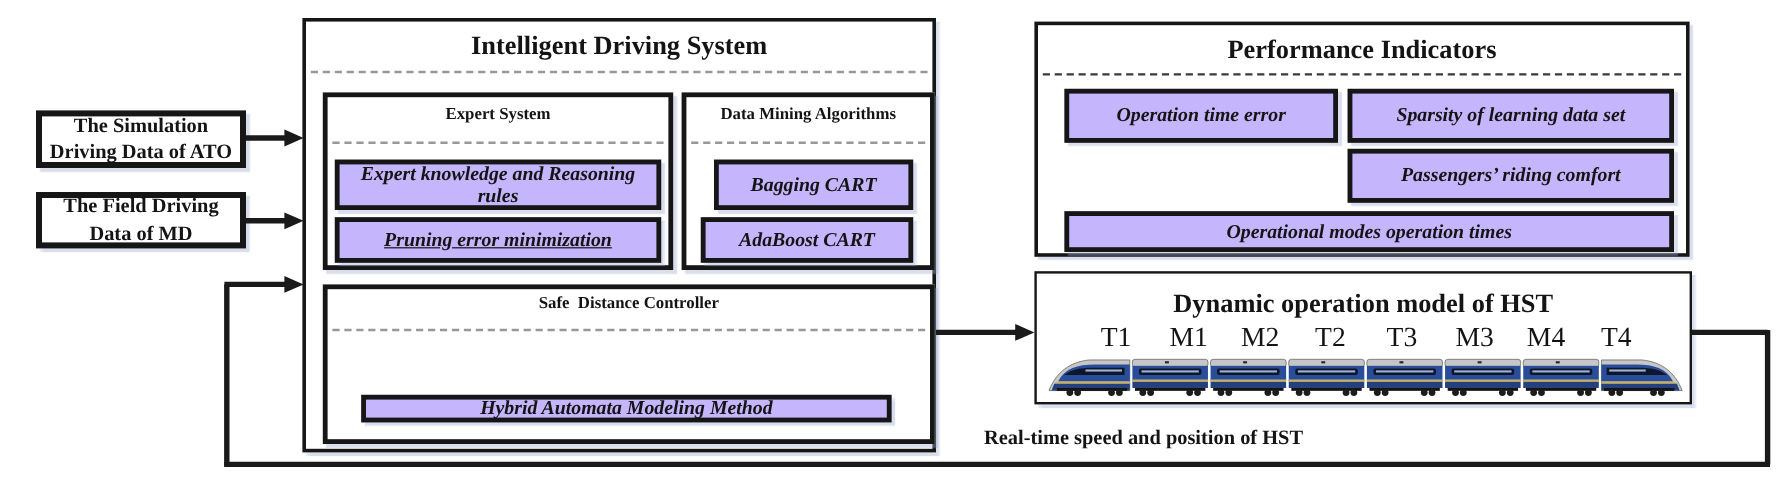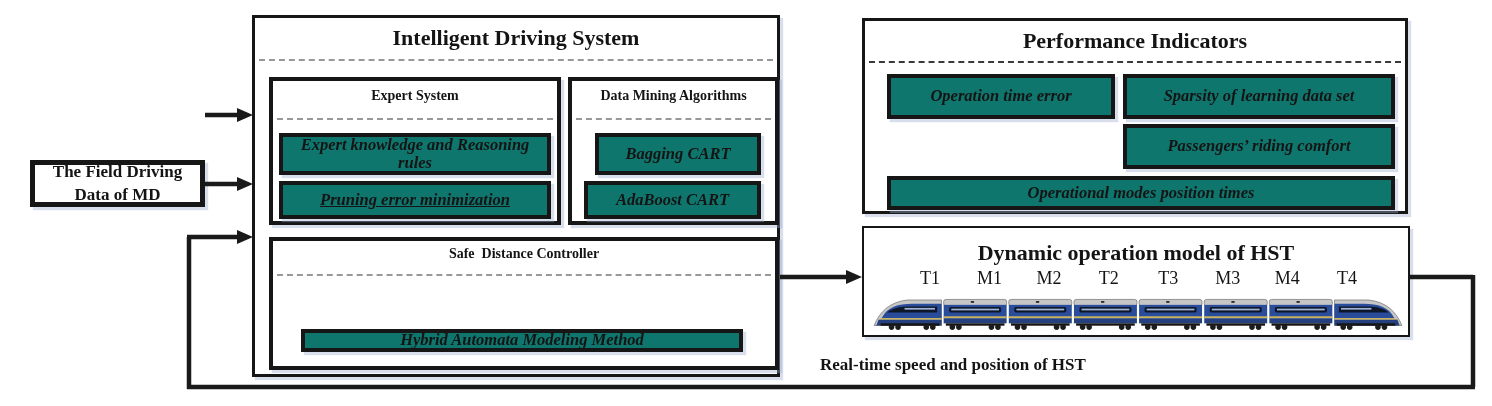--- a/index.html
+++ b/index.html
@@ -30,6 +30,10 @@
 
 <div class="canvas">
 
+  <div class="abs input-box shadow" style="left:30px;top:92px;width:175px;height:48px;">
+    <span>The Simulation
+Driving Data of ATO</span>
+  </div>
   <div class="abs input-box shadow" style="left:30px;top:160px;width:175px;height:47px;">
     <span>The Field Driving
 Data of MD</span>

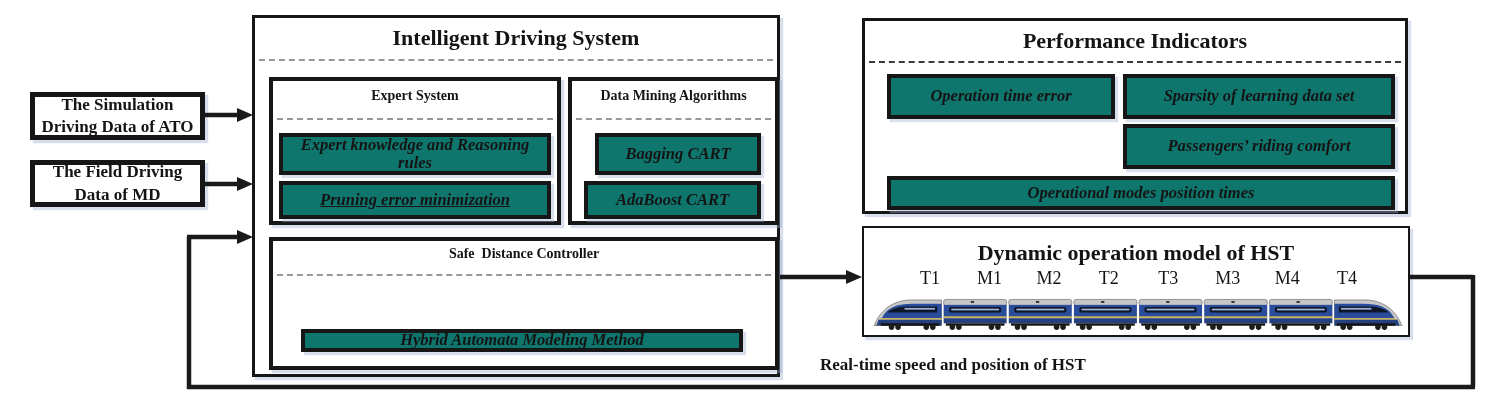--- a/index.html
+++ b/index.html
@@ -19,7 +19,7 @@
   .sub-box{position:absolute;box-sizing:border-box;background:#fff;border:4px solid #161616;}
   .leaf{position:absolute;box-sizing:border-box;display:flex;align-items:center;justify-content:center;
         text-align:center;font-weight:bold;font-style:italic;font-size:16.5px;line-height:1.1;
-        border:4px solid #161616;background:#0f766e;}
+        border:4px solid #161616;background:#c4b5fd;}
   .car-labels{position:absolute;display:flex;justify-content:space-between;font-size:18px;}
   .car-labels span{display:inline-block;width:30px;text-align:center;}
   .feedback-label{position:absolute;font-weight:bold;font-size:17px;}

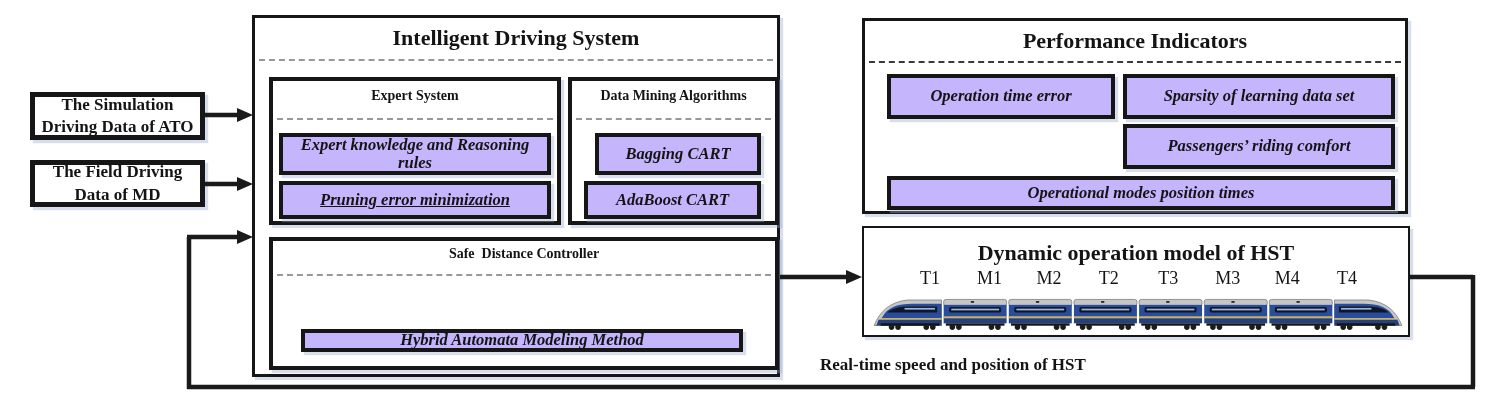--- a/index.html
+++ b/index.html
@@ -70,7 +70,7 @@
     <div class="leaf shadow" style="left:22px;top:53px;width:228px;height:45px;">Operation time error</div>
     <div class="leaf shadow" style="left:258px;top:53px;width:272px;height:45px;">Sparsity of learning data set</div>
     <div class="leaf shadow" style="left:258px;top:103px;width:272px;height:45px;">Passengers’ riding comfort</div>
-    <div class="leaf shadow" style="left:22px;top:155px;width:508px;height:34px;">Operational modes position times</div>
+    <div class="leaf shadow" style="left:22px;top:155px;width:508px;height:34px;">Operational modes operation times</div>
   </div>
 
   <div class="box shadow" style="left:862px;top:226px;width:548px;height:111px;border-width:2px;">

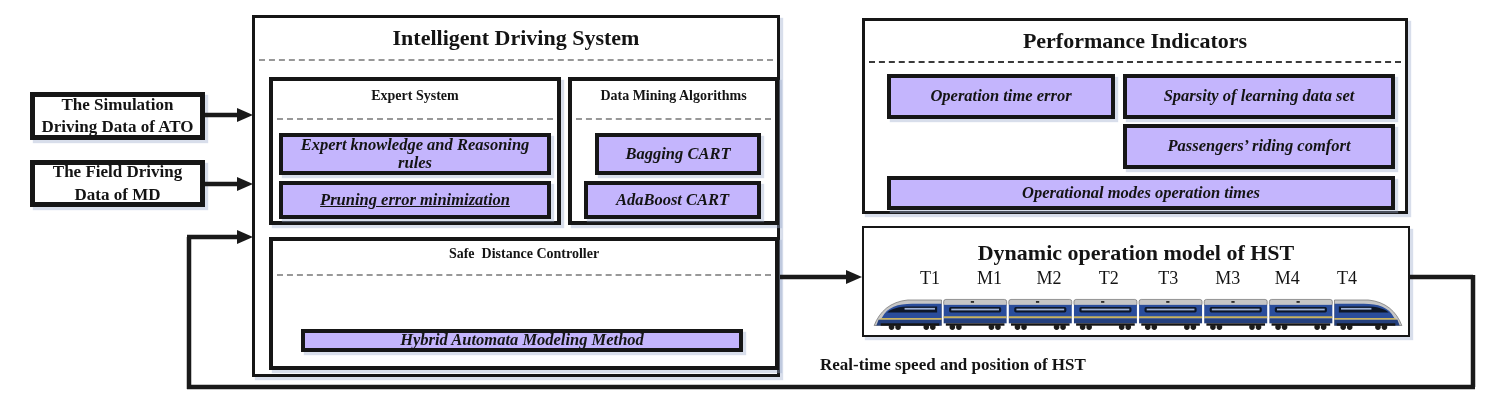--- a/index.html
+++ b/index.html
@@ -20,7 +20,7 @@
   .leaf{position:absolute;box-sizing:border-box;display:flex;align-items:center;justify-content:center;
         text-align:center;font-weight:bold;font-style:italic;font-size:16.5px;line-height:1.1;
         border:4px solid #161616;background:#c4b5fd;}
-  .car-labels{position:absolute;display:flex;justify-content:space-between;font-size:18px;}
+  .car-labels{position:absolute;display:flex;justify-content:space-between;font-size:23px;}
   .car-labels span{display:inline-block;width:30px;text-align:center;}
   .feedback-label{position:absolute;font-weight:bold;font-size:17px;}
   svg.overlay{position:absolute;left:0;top:0;pointer-events:none;}

